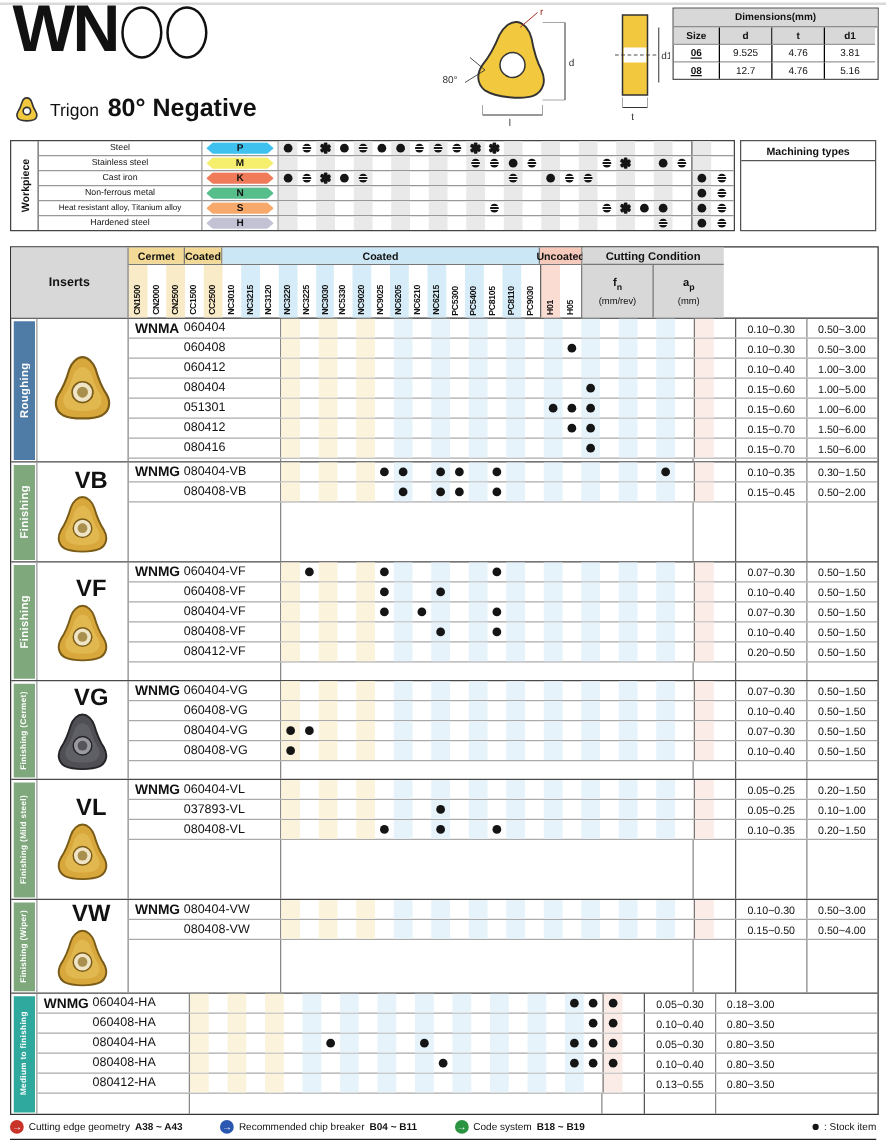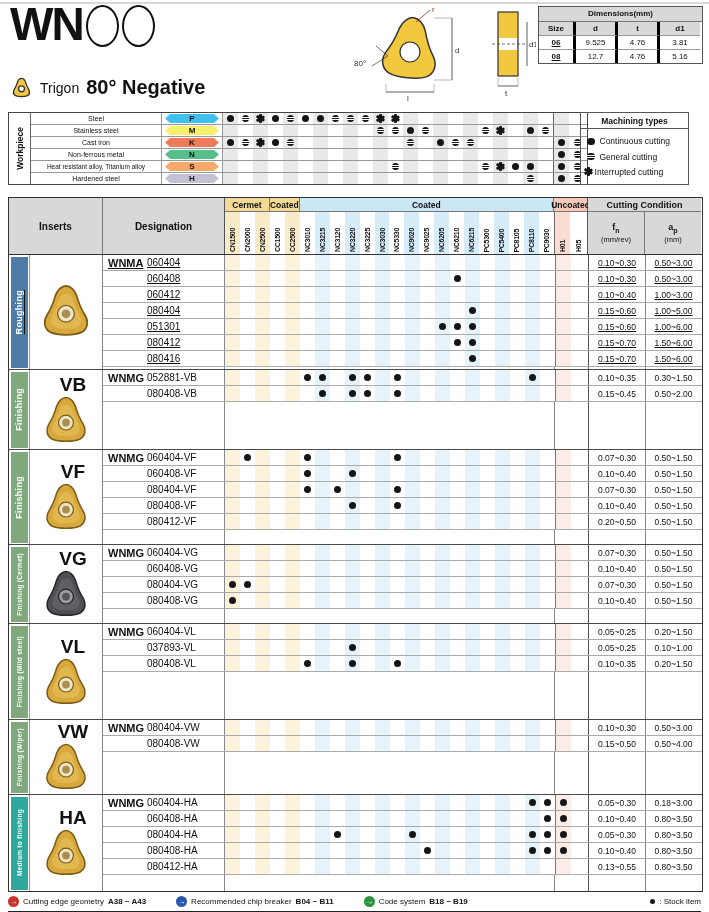--- a/index.html
+++ b/index.html
@@ -10,7 +10,7 @@
 
   
   .logo{left:10px;top:2px;display:flex;align-items:flex-start;}
-  .logo-text{font-size:46px;font-weight:bold;letter-spacing:-2px;line-height:44px;}
+  .logo-text{font-size:53px;font-weight:bold;letter-spacing:-2px;line-height:44px;}
   .logo-ellipse{width:29px;height:38px;border:2px solid #111;border-radius:50%;margin-left:3px;margin-top:3px;}
 
   

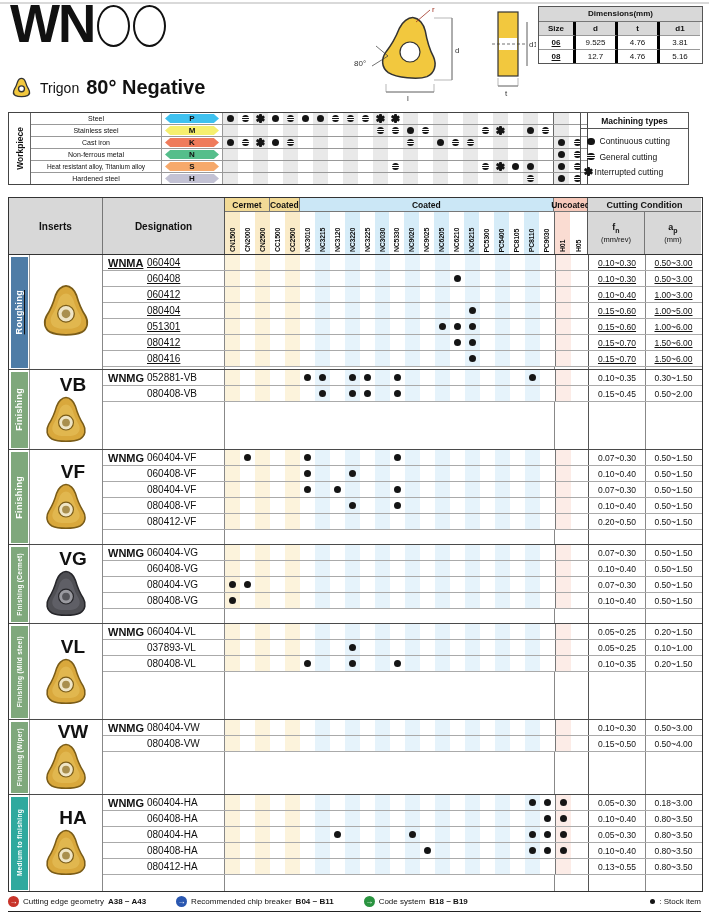--- a/index.html
+++ b/index.html
@@ -22,7 +22,7 @@
   .dims{left:538px;top:6px;width:163px;border:1px solid #555;font-size:8px;}
   .dims-title{background:#d8d8d8;font-weight:bold;text-align:center;height:14px;line-height:14px;border-bottom:1px solid #777;}
   .dims-grid{display:grid;grid-template-columns:37px 42px 42px 40px;}
-  .dims-grid div{height:13px;line-height:13px;text-align:center;border-right:3px solid #000000;border-bottom:1px solid #999;}
+  .dims-grid div{height:13px;line-height:13px;text-align:center;border-right:1px solid #000000;border-bottom:1px solid #999;}
   .dims-grid div:nth-child(4n){border-right:none;}
   .dims-grid div:nth-last-child(-n+4){border-bottom:none;}
   .dims-h{background:#d8d8d8;font-weight:bold;}

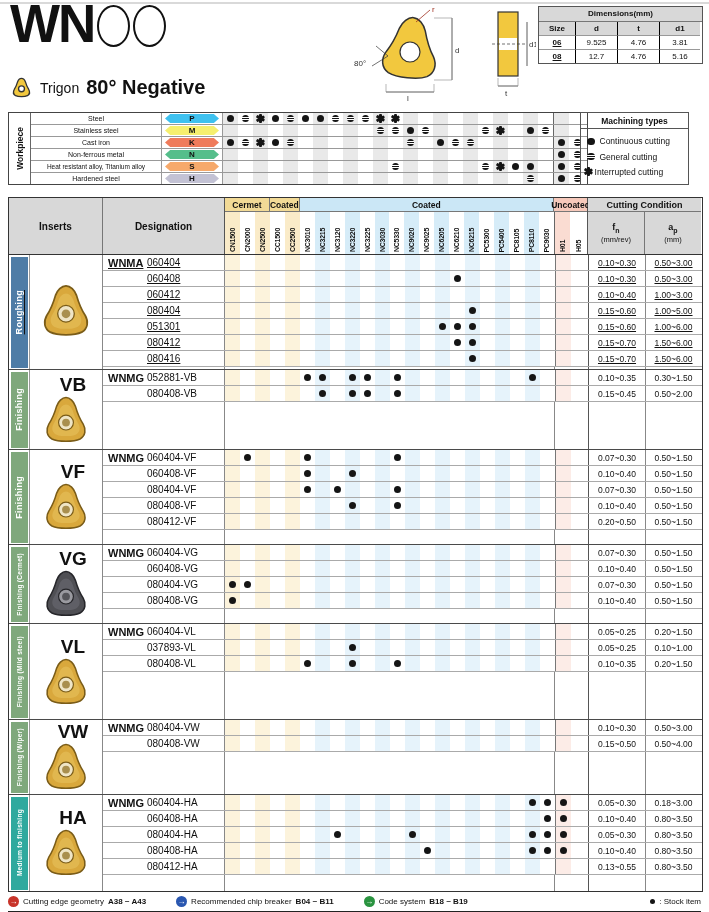--- a/index.html
+++ b/index.html
@@ -58,7 +58,7 @@
   .wp-cell.u1{width:17px;}
 
   
-  .legend{left:580px;top:112px;width:109px;height:73px;border:1.2px solid #555;box-sizing:border-box;display:flex;flex-direction:column;}
+  .legend{left:592px;top:112px;width:109px;height:73px;border:1.2px solid #555;box-sizing:border-box;display:flex;flex-direction:column;}
   .lg-title{height:15px;border-bottom:1px solid #555;font-size:8.5px;font-weight:bold;display:flex;align-items:center;justify-content:center;}
   .lg-items{flex:1;display:flex;flex-direction:column;justify-content:space-evenly;padding:2px 6px;}
   .lg-item{display:flex;align-items:center;gap:5px;font-size:8.5px;}

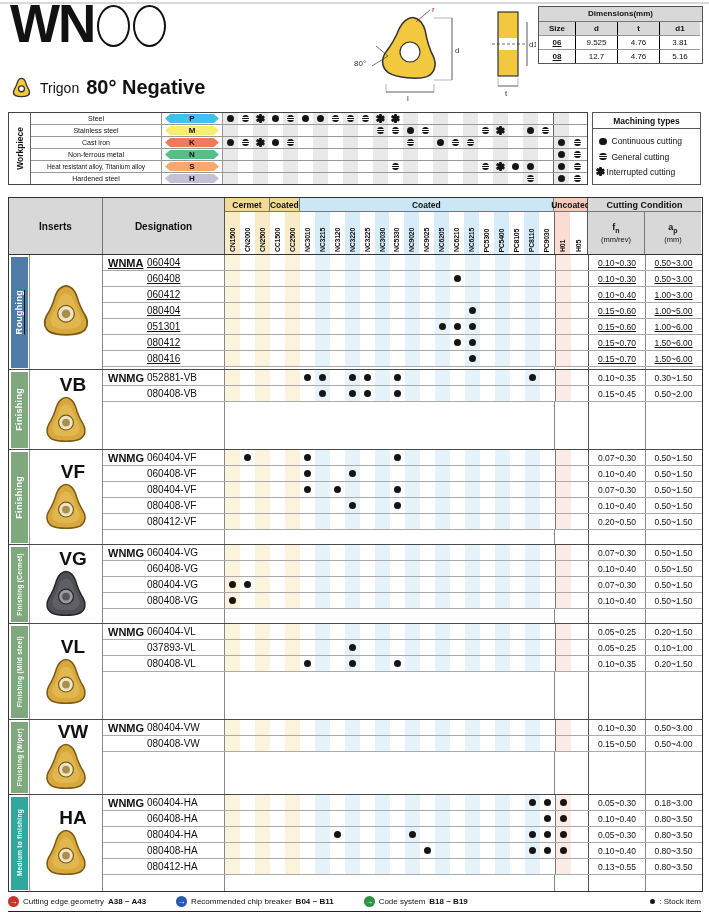--- a/index.html
+++ b/index.html
@@ -482,20 +482,6 @@
 
 <div class="abs legend">
   <div class="lg-title">Machining types</div>
-  <div class="lg-items">
-      <div class="lg-item">
-        <span class="sym-c"></span>
-        <span>Continuous cutting</span>
-      </div>
-      <div class="lg-item">
-        <span class="sym-g"></span>
-        <span>General cutting</span>
-      </div>
-      <div class="lg-item">
-        <span class="sym-i"></span>
-        <span>Interrupted cutting</span>
-      </div>
-    </div>
 </div>
 
 <div class="abs mt">

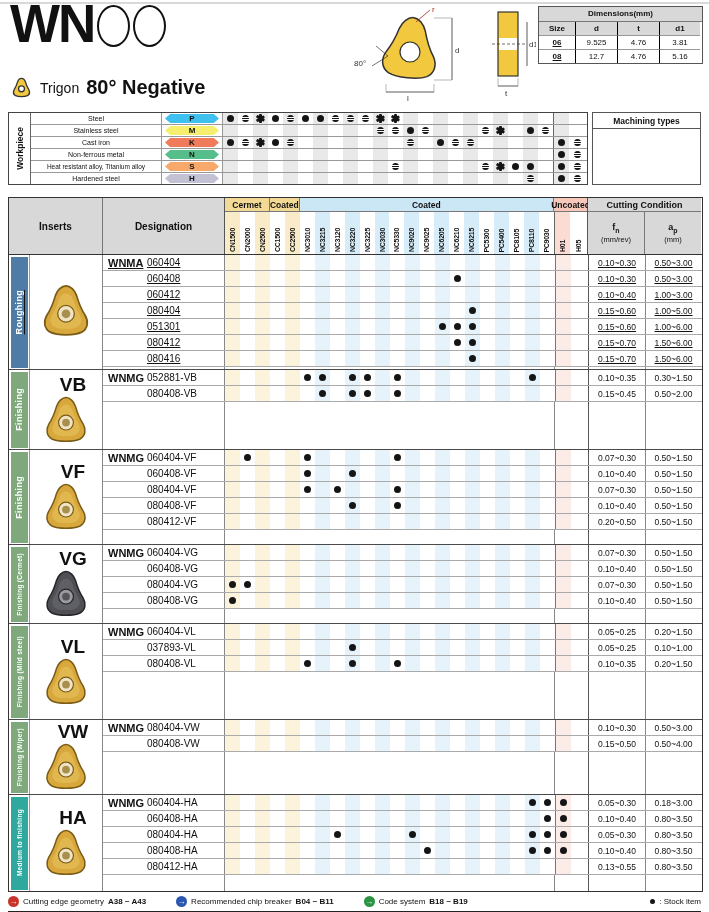--- a/index.html
+++ b/index.html
@@ -487,7 +487,6 @@
 <div class="abs mt">
   <div class="mt-header">
     <div class="hd-inserts">Inserts</div>
-    <div class="hd-desig">Designation</div>
     <div class="hd-grades">
       <div class="hd-groups">
           <div class="hd-group g-cermet" style="width: 45px;">Cermet</div>

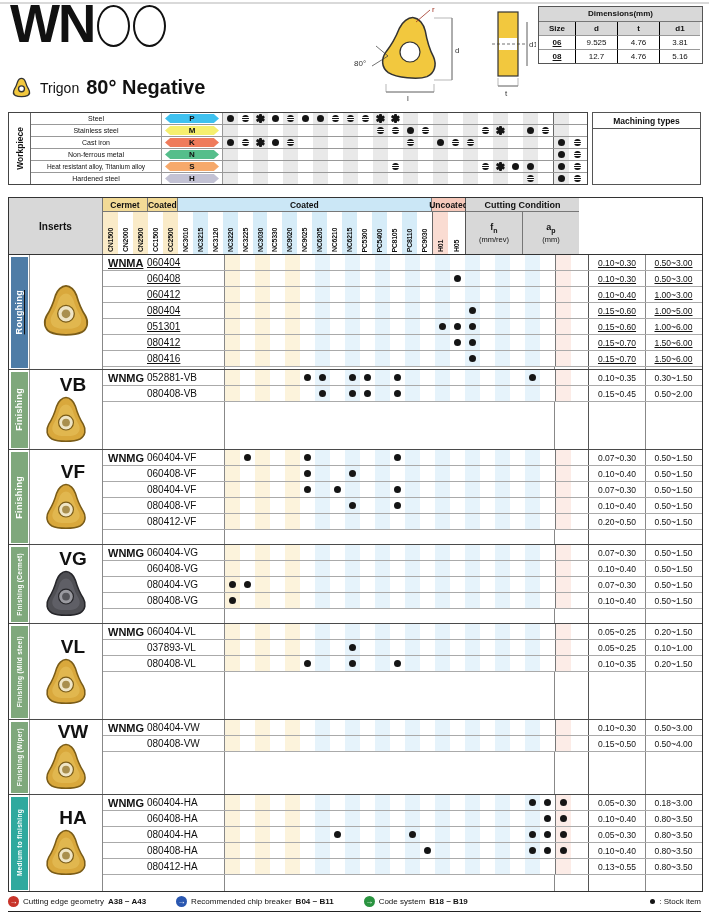--- a/index.html
+++ b/index.html
@@ -584,7 +584,7 @@
     </div>
   </div>
   <div id="sections">
-      <div class="sect" style="height: 114px; text-decoration: underline;">
+      <div class="sect" style="height: 114px;">
         <div class="tabwrap">
           <div class="tab" style="background: rgb(78, 124, 166);">
             <span>Roughing</span>

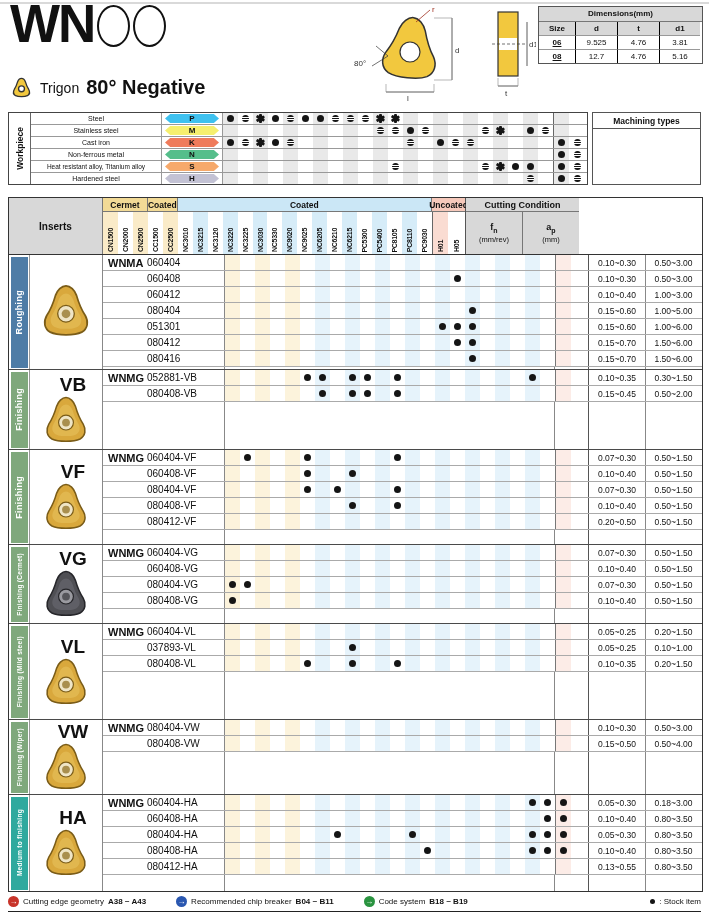--- a/index.html
+++ b/index.html
@@ -867,7 +867,7 @@
           <div class="trow">
             <div class="desig">
               <b>WNMG</b>
-              <span>052881-VB</span>
+              <span>080404-VB</span>
             </div>
             <div class="dcell bc-cream"></div>
             <div class="dcell"></div>

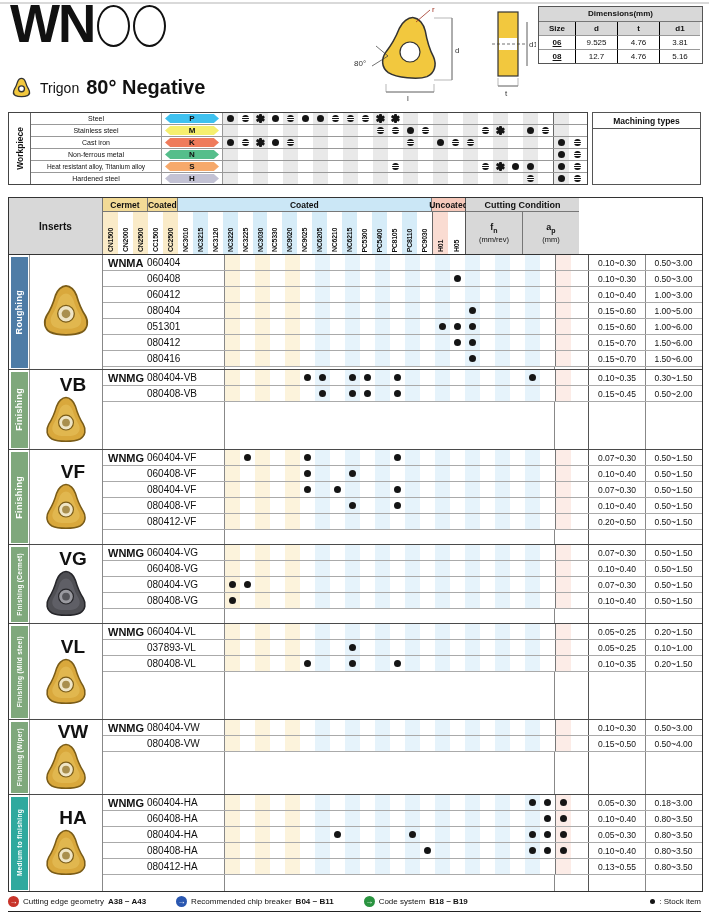--- a/index.html
+++ b/index.html
@@ -1545,15 +1545,6 @@
             <span class="small">Medium to finishing</span>
           </div>
         </div>
-        <div class="insert-cell">
-          <div class="insert-label">HA</div>
-          <svg width="54" height="50" viewBox="-34 -34 68 64">
-            <path d="M0,-32 C5,-32 10,-27 12,-21 C14,-14 18,-4 22,2 C26,9 25,17 18,21 C12,24 5,24 0,24 C-5,24 -12,24 -18,21 C-25,17 -26,9 -22,2 C-18,-4 -14,-14 -12,-21 C-10,-27 -5,-32 0,-32 Z" fill="#D9A83C" stroke="#7a5c18" stroke-width="2"></path>
-            <path d="M0,-32 C5,-32 10,-27 12,-21 C14,-14 18,-4 22,2 C26,9 25,17 18,21 C12,24 5,24 0,24 C-5,24 -12,24 -18,21 C-25,17 -26,9 -22,2 C-18,-4 -14,-14 -12,-21 C-10,-27 -5,-32 0,-32 Z" transform="scale(0.72)" fill="#E8C35F" opacity="0.55"></path>
-            <circle r="9.5" fill="#efe5c6" stroke="#7a5c18" stroke-width="1.5"></circle>
-            <circle r="5" fill="#a98f4e"></circle>
-          </svg>
-        </div>
         <div class="rows">
           <div class="trow">
             <div class="desig">

